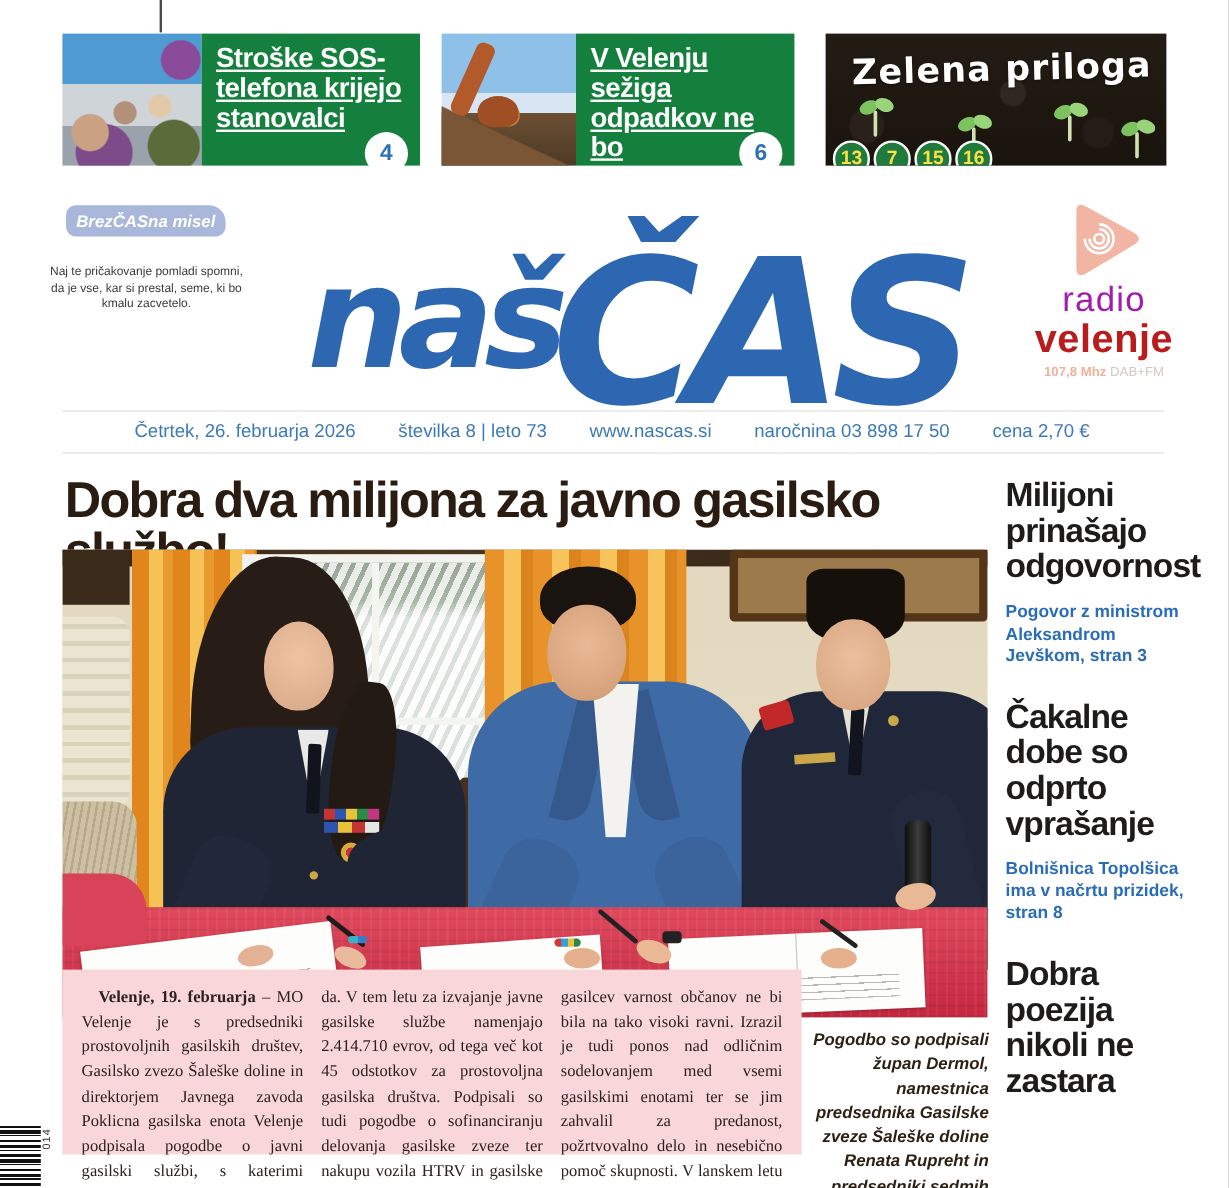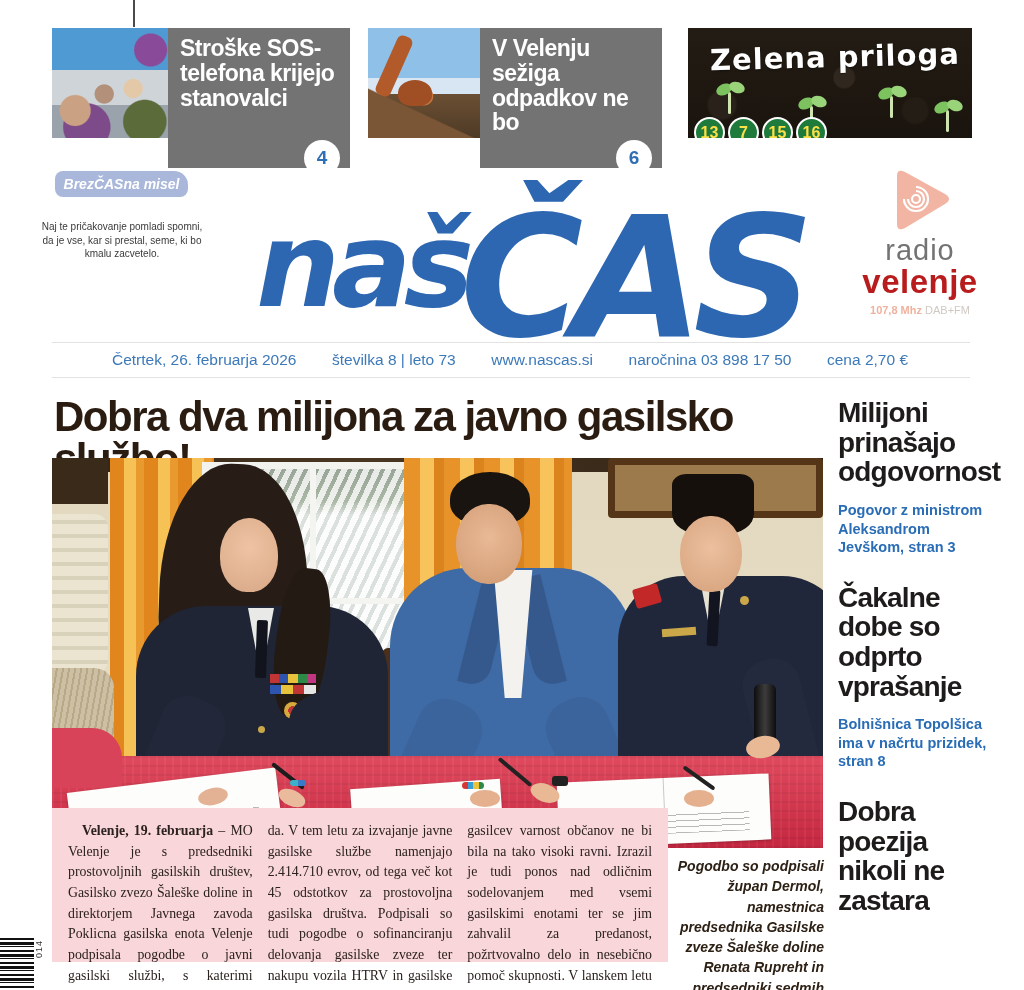--- a/index.html
+++ b/index.html
@@ -12,7 +12,7 @@
   
   .teaser { position:absolute; top:28px; height:110px; display:flex; }
   .teaser-photo { position:relative; height:110px; overflow:hidden; }
-  .teaser-box { position:relative; width:182px; height:140px; background:#737373; color:#fff; padding:8px 10px 0 12px; }
+  .teaser-box { position:relative; width:182px; height:110px; background:#15803d; color:#fff; padding:8px 10px 0 12px;text-decoration:underline; }
   .teaser-title { font-size:23px; font-weight:bold; line-height:1.08; letter-spacing:-0.5px; }
   .page-badge { position:absolute; right:10px; bottom:-8px; width:36px; height:36px; background:#fff; border-radius:50%;
     display:flex; align-items:center; justify-content:center; color:#2e6fb5; font-weight:bold; font-size:19px; }

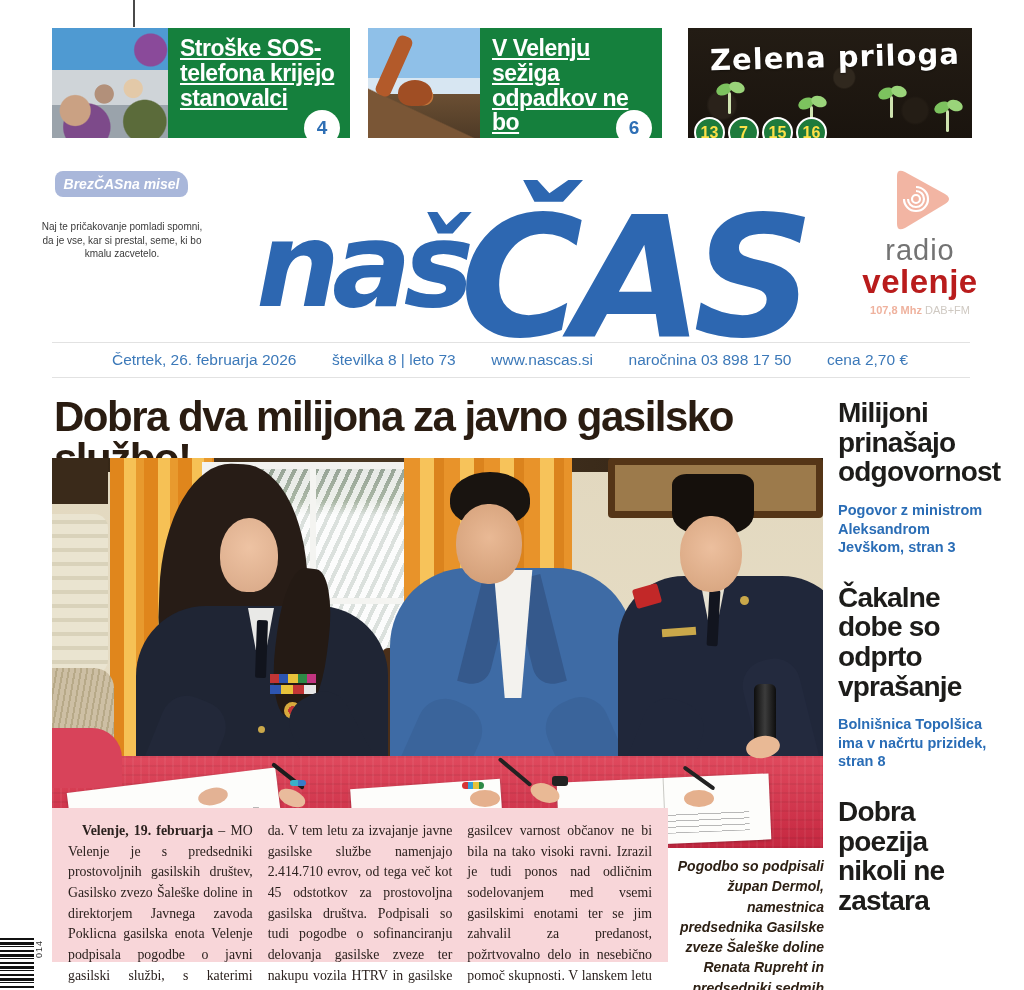--- a/index.html
+++ b/index.html
@@ -61,7 +61,7 @@
   .logo-cas { font-size:168px; line-height:.78; letter-spacing:-10px; margin-left:-6px; transform:translateY(6px); }
   .radio-logo { position:absolute; left:845px; top:166px; width:150px; text-align:center; }
   .radio-logo svg { display:block; margin:0 auto; }
-  .radio-line1 { font-size:29px; font-weight:300; color:#737373; line-height:1; margin-top:2px; letter-spacing:1px; }
+  .radio-line1 { font-size:29px; font-weight:300; color:#a21caf; line-height:1; margin-top:2px; letter-spacing:1px; }
   .radio-line2 { font-size:33px; font-weight:bold; color:#b91c1c; line-height:1.05; letter-spacing:.5px; }
   .radio-line3 { font-size:11px; margin-top:4px; font-weight:bold; }
   .radio-freq { color:#efb29e; }

